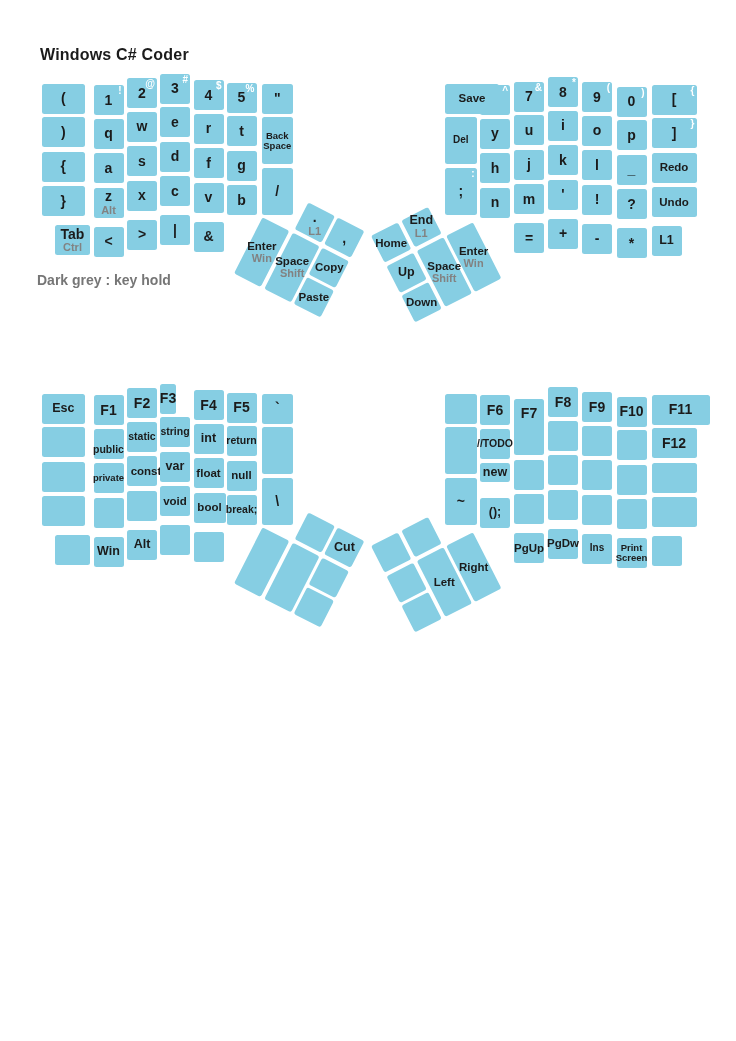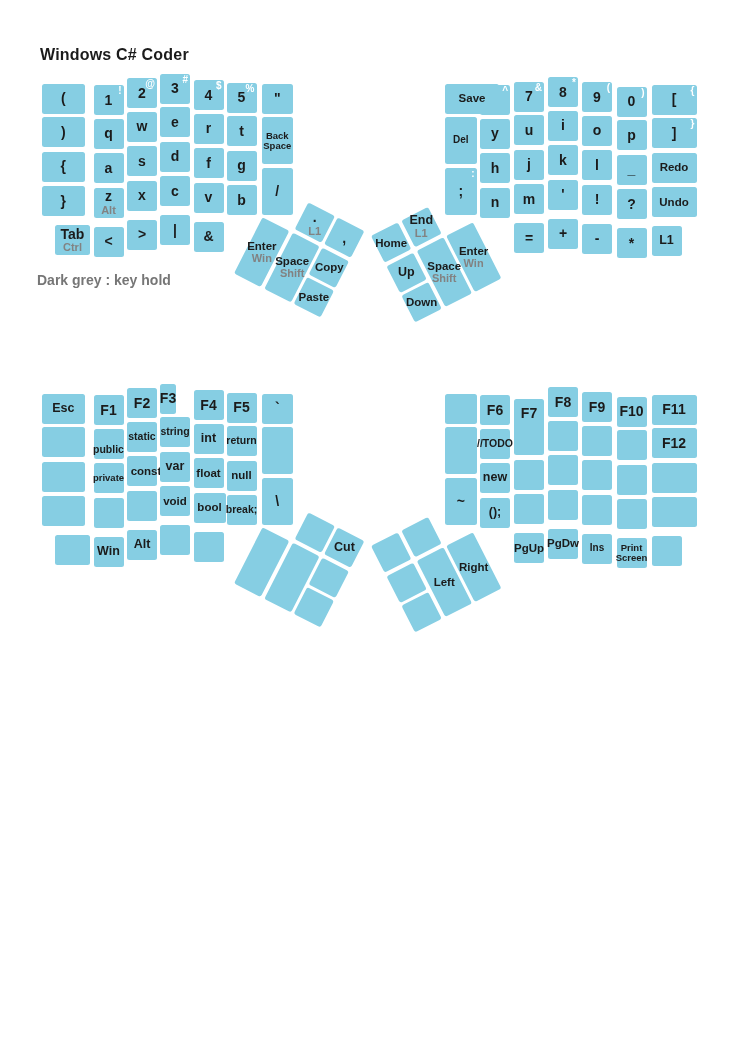--- a/index.html
+++ b/index.html
@@ -629,7 +629,7 @@
           <span class="tap" style="font-size: 9.5px;">Print Screen</span>
         </div>
       </div>
-      <div class="key" style="left: 651.5px; top: 1px; width: 45px; height: 30px; justify-content: flex-end;">
+      <div class="key" style="left: 651.5px; top: 1px; width: 58px; height: 30px; justify-content: flex-end;">
         <div class="lab">
           <span class="tap" style="font-size: 14px;">F11</span>
         </div>

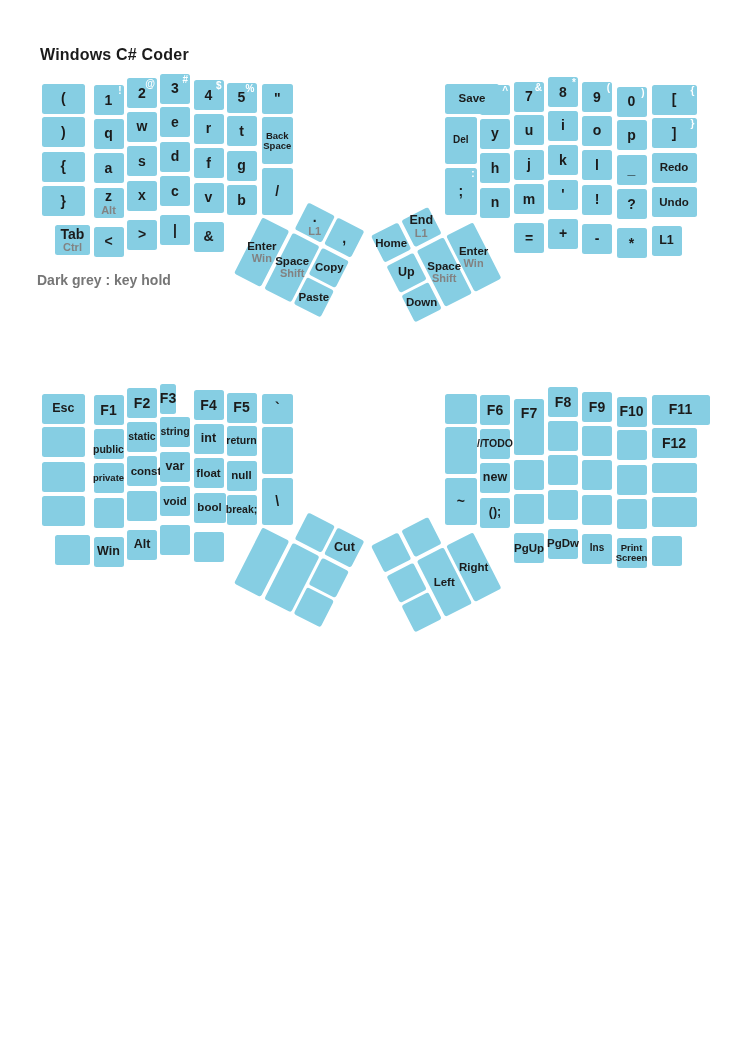--- a/index.html
+++ b/index.html
@@ -567,7 +567,7 @@
           <span class="tap" style="font-size: 10.5px;">//TODO</span>
         </div>
       </div>
-      <div class="key" style="left: 480px; top: 69.5px; width: 30px; height: 30px;">
+      <div class="key" style="left: 480px; top: 69.5px; width: 30px; height: 19px;">
         <div class="lab">
           <span class="tap" style="font-size: 12.5px;">new</span>
         </div>

